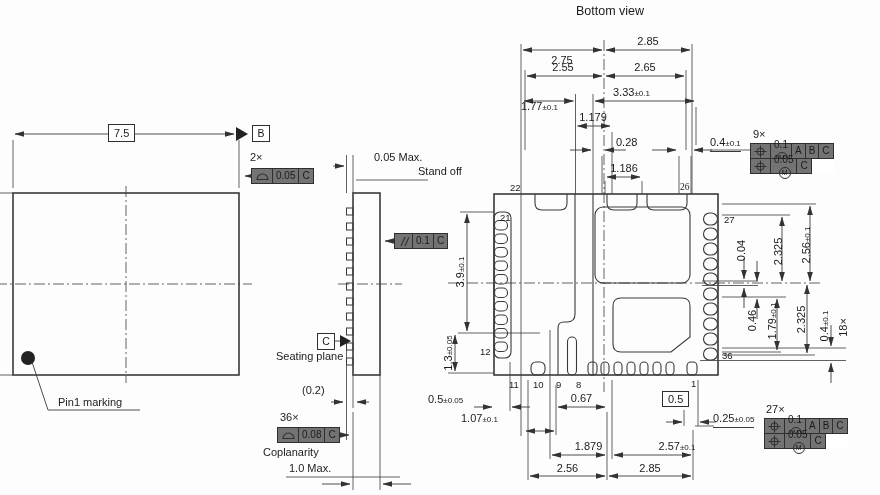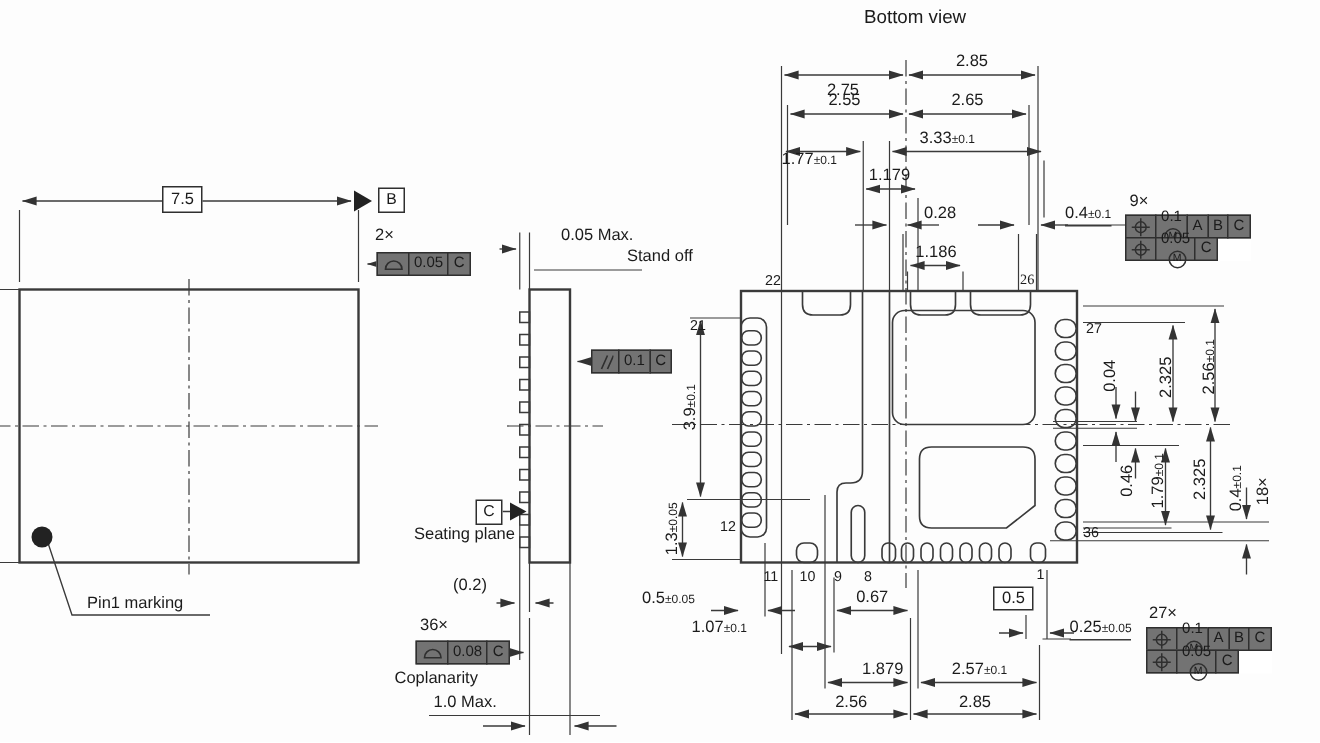--- a/index.html
+++ b/index.html
@@ -254,7 +254,7 @@
 
 <div class="lbl pin" style="left:510px;top:181px;">22</div>
 <div class="lbl pin" style="left:680px;top:181px;font-family:Liberation Serif, serif;">26</div>
-<div class="lbl pin" style="left:460px;top:211px;">21</div>
+<div class="lbl pin" style="left:500px;top:211px;">21</div>
 <div class="lbl pin" style="left:480px;top:345px;">12</div>
 <div class="lbl pin" style="left:724px;top:213px;">27</div>
 <div class="lbl pin" style="left:722px;top:349px;">36</div>

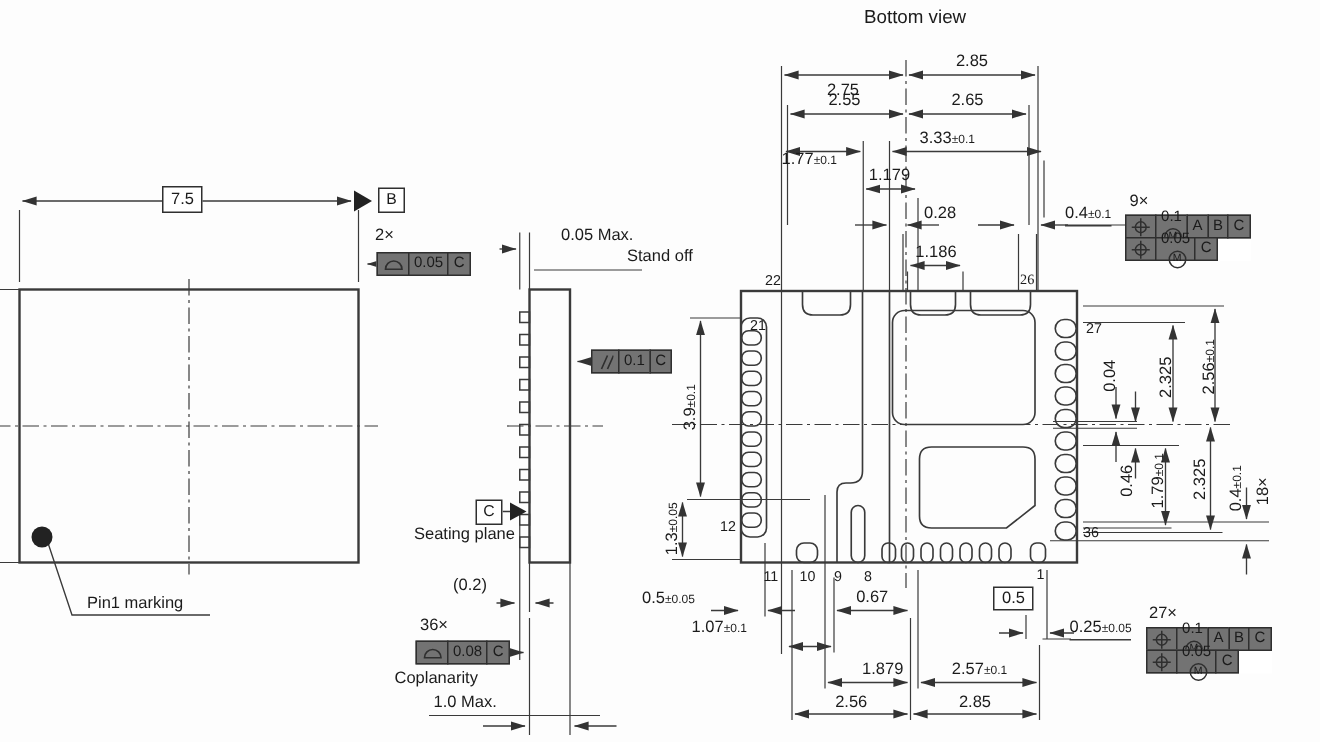--- a/index.html
+++ b/index.html
@@ -247,7 +247,7 @@
 <span class="box lbl" style="left:662px;top:391px;height:14px;line-height:14px;">0.5</span>
 <div class="lbl" style="left:461px;top:412px;"><span>1.07</span><span class="tol">±0.1</span></div>
 <div class="lbl ctr" style="left:550px;top:440px;width:77px;">1.879</div>
-<div class="lbl ctr" style="left:614px;top:440px;width:78px;"><span>2.57</span><span class="tol">±0.1</span></div>
+<div class="lbl ctr" style="left:638px;top:440px;width:78px;"><span>2.57</span><span class="tol">±0.1</span></div>
 <div class="lbl ctr" style="left:528px;top:462px;width:79px;">2.56</div>
 <div class="lbl ctr" style="left:607px;top:462px;width:86px;">2.85</div>
 <div class="lbl under" style="left:713px;top:412px;"><span>0.25</span><span class="tol">±0.05</span></div>

